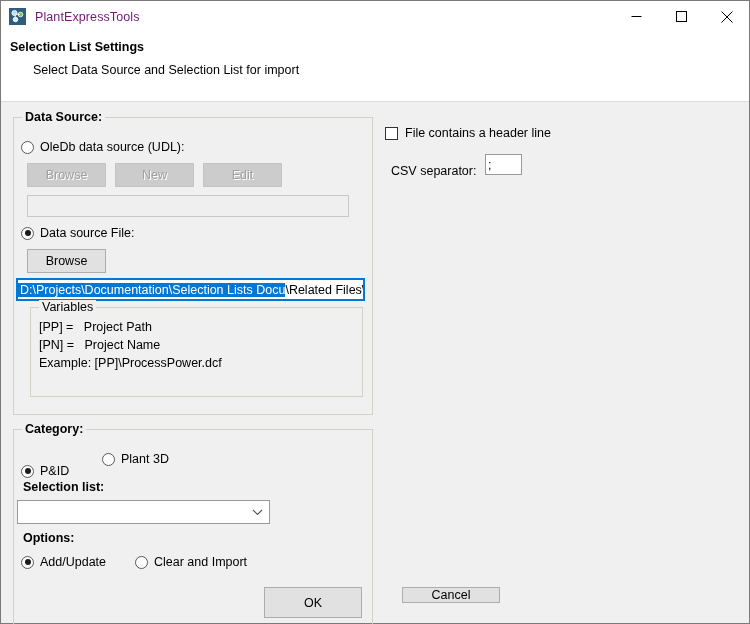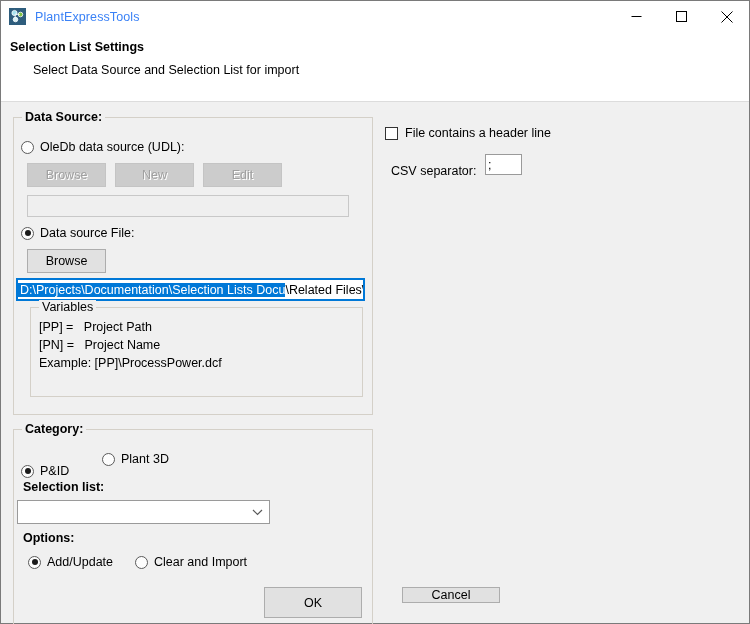--- a/index.html
+++ b/index.html
@@ -46,7 +46,7 @@
   }
   .title-text {
     font-size: 12.5px;
-    color: #3b82f6;
+    color: #701a75;
     letter-spacing: 0.1px;
   }
   .title-controls {

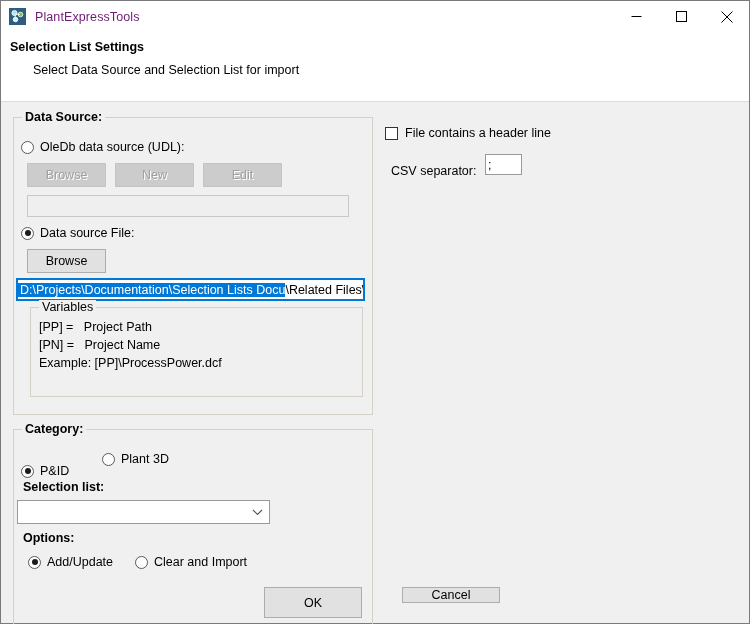--- a/index.html
+++ b/index.html
@@ -365,7 +365,7 @@
 
       <div class="lbl bold" style="left:9px; top:101px;">Options:</div>
 
-      <div class="radio-row" style="left:14px; top:125px;text-align:right;">
+      <div class="radio-row" style="left:7px; top:125px;text-align:right;">
         <span class="radio checked"></span>
         <span>Add/Update</span>
       </div>

